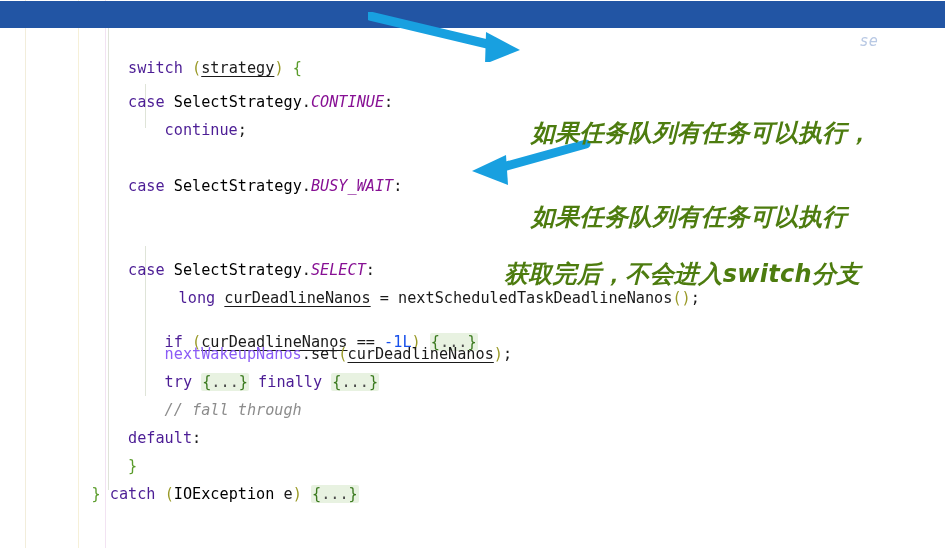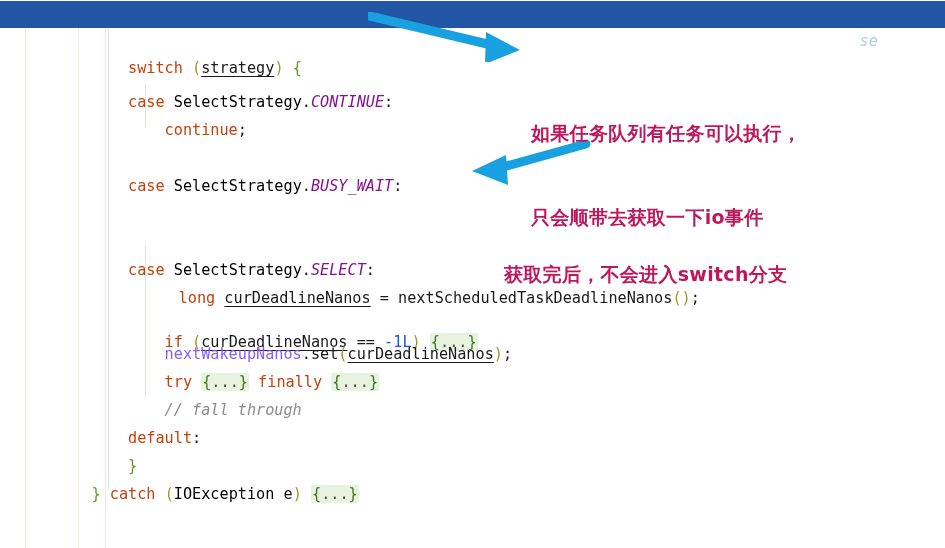--- a/index.html
+++ b/index.html
@@ -39,7 +39,7 @@
   .line.usehl{background:#fbf8e8;}
 
   
-  .kw{color:#c2410c;}
+  .kw{color:#4c1d95;}
   .cls{color:#000000;}
   .konst{color:#871094;font-style:italic;}
   .fld{color:#8b5cf6;}

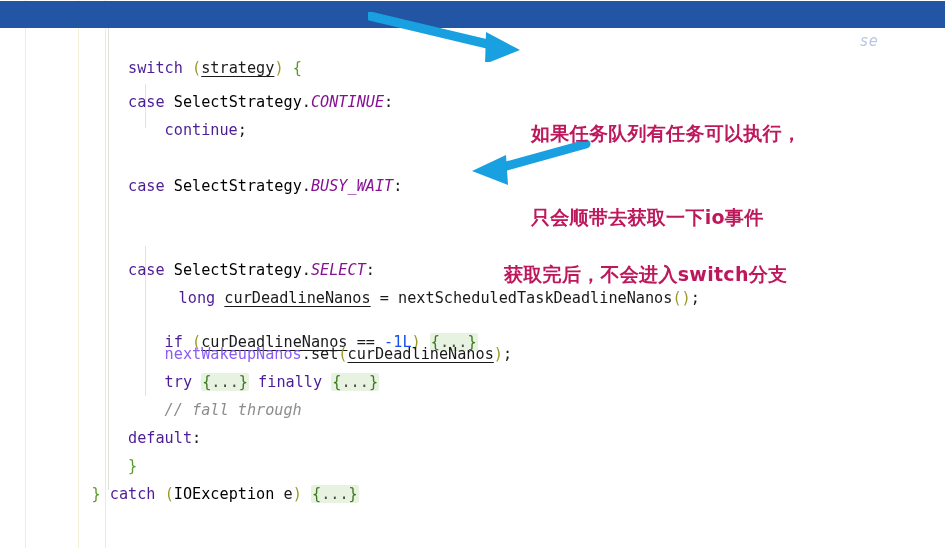--- a/index.html
+++ b/index.html
@@ -56,11 +56,12 @@
     position:absolute;
     font-family:"DejaVu Sans","Liberation Sans",sans-serif;
     font-weight:bold;
-    color:#be185d;
-    font-size:19px;
+    color:#4d7c0f;
+    font-size:24px;
     line-height:28px;
     white-space:pre;
     letter-spacing:0.3px;
+    font-style:italic;
   }
 
   .arrowsvg{position:absolute;pointer-events:none;}

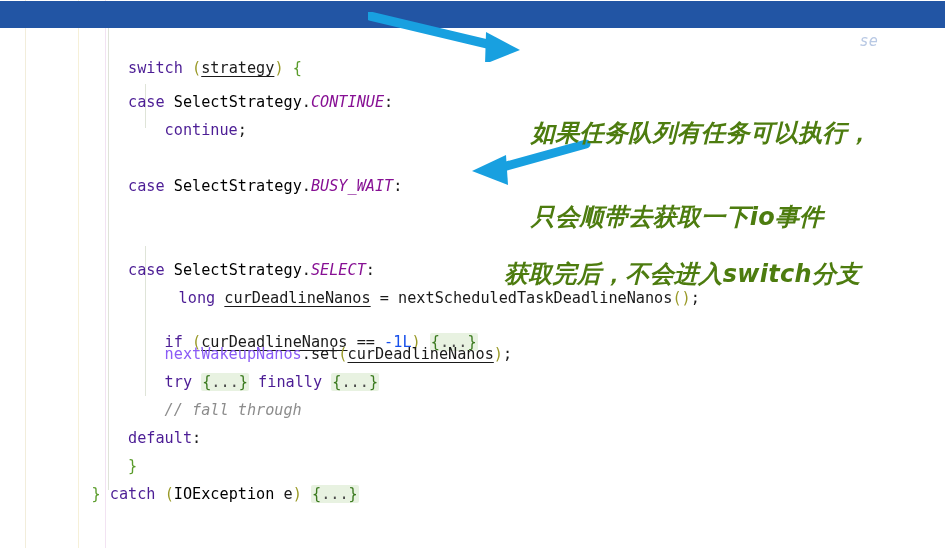--- a/index.html
+++ b/index.html
@@ -173,7 +173,7 @@
 
   <div class="anno" style="left:531px;top:63px;">
     <div>如果任务队列有任务可以执行，</div>
-    <div>只会顺带去获取一下io事件</div>
+    <div>如果任务队列有任务可以执行</div>
   </div>
 
   <div class="anno" style="left:504px;top:204px;">

